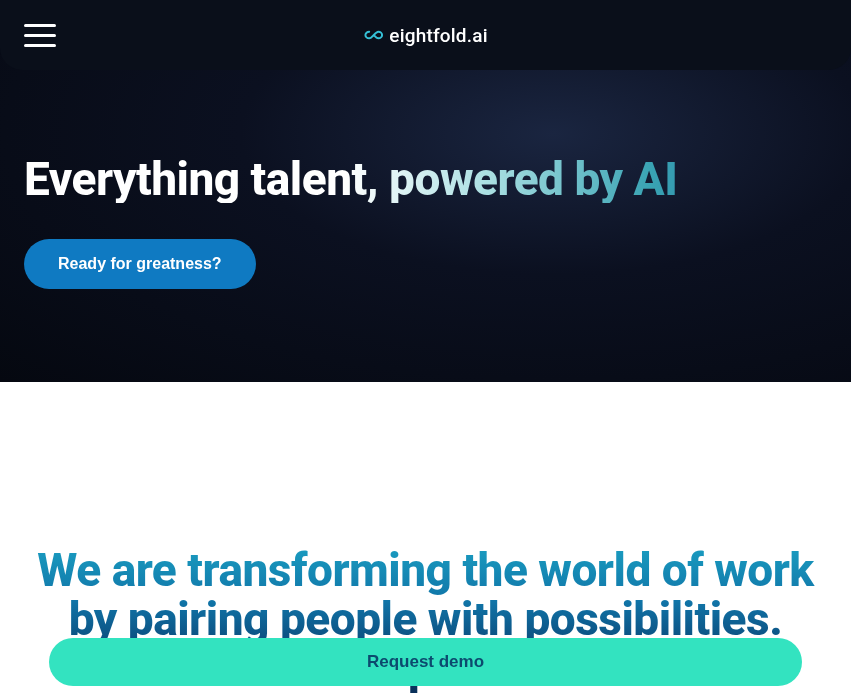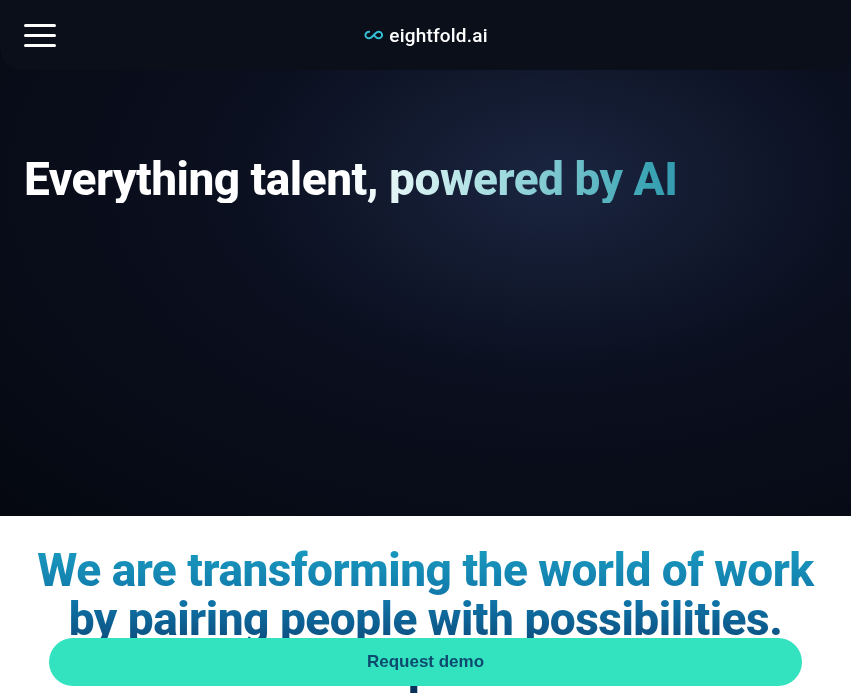--- a/index.html
+++ b/index.html
@@ -67,7 +67,7 @@
       top: 0;
       left: 0;
       right: 0;
-      height: 516px;
+      height: 382px;
       background: radial-gradient(ellipse at 65% 35%, #1a2540 0%, #0b1020 40%, #050810 100%);
       padding: 155px 24px 0 24px;
     }

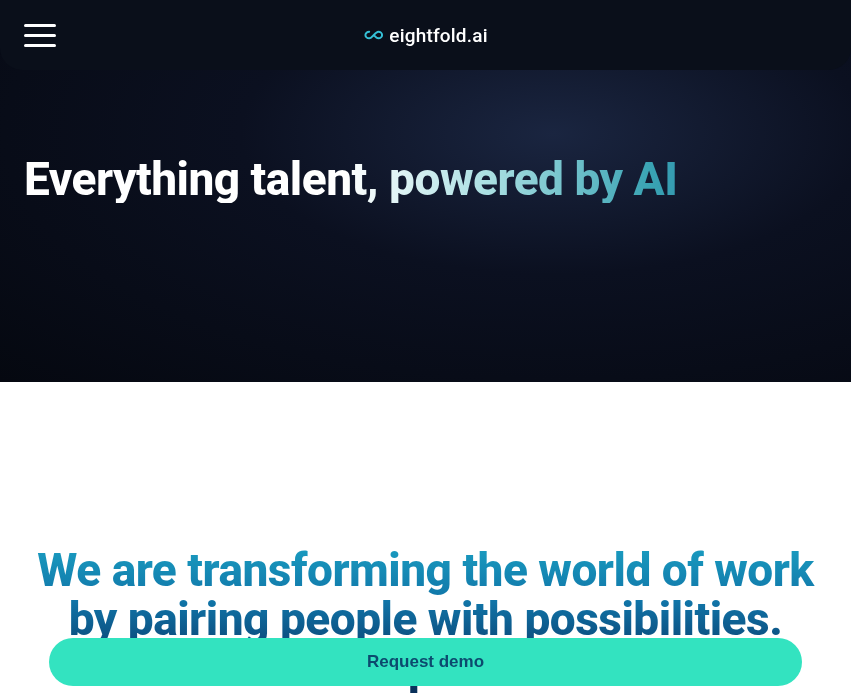--- a/index.html
+++ b/index.html
@@ -149,6 +149,7 @@
 
 <div class="hero">
   <h1 class="hero-title">Everything talent, powered by AI</h1>
+  <button class="cta-primary">Ready for greatness?</button>
 </div>
 
 <header class="header">

